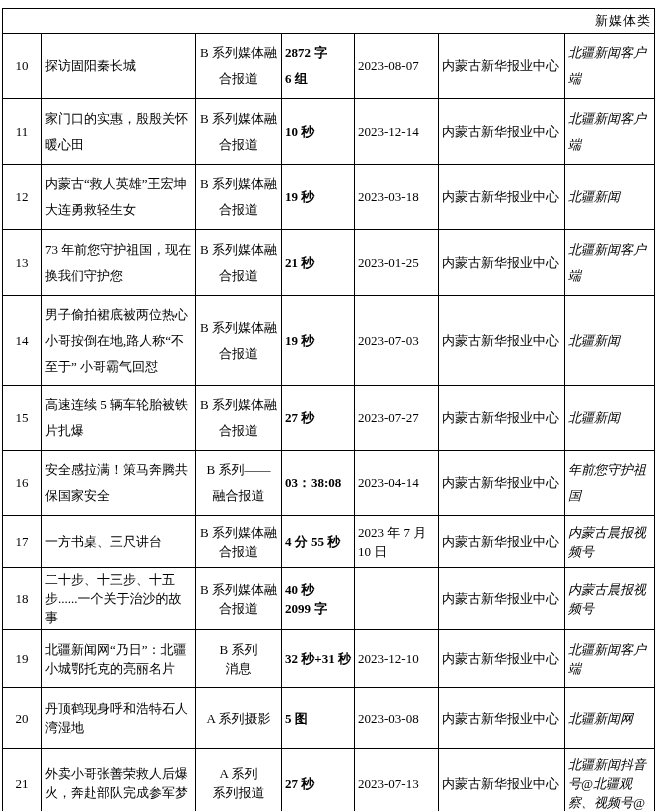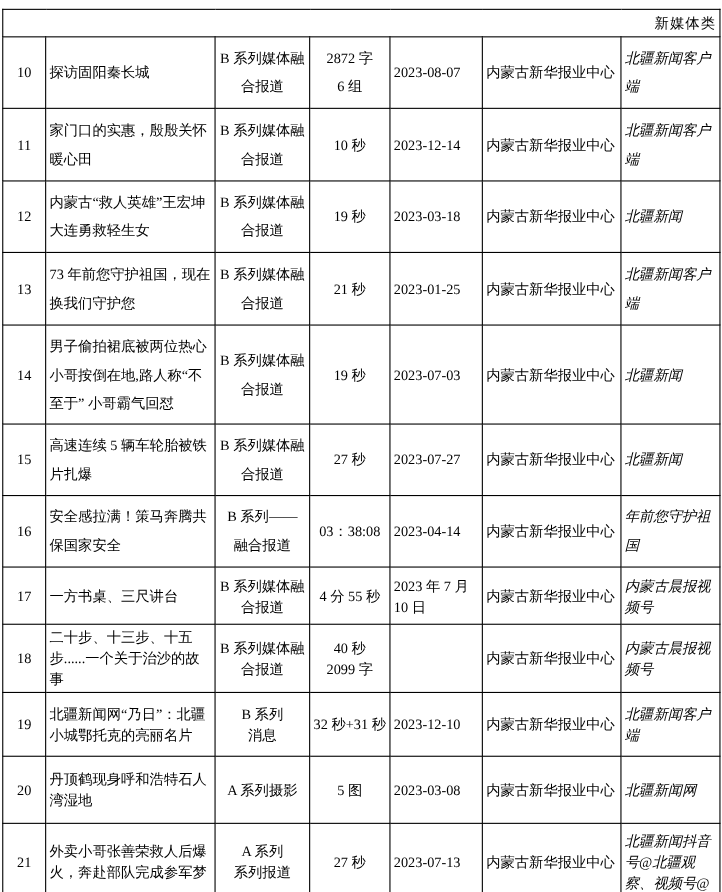--- a/index.html
+++ b/index.html
@@ -44,7 +44,7 @@
   .col-num { text-align: center; }
   .col-title { text-align: left; padding: 2px 2px 2px 8px; }
   .col-series { text-align: center; }
-  .col-size { text-align: center; }
+  .col-size { text-align: left; font-weight: bold; }
   .col-date { text-align: left; padding-left: 7px; }
   .col-org { text-align: left; }
   .col-platform { text-align: left; padding: 2px 6px 2px 8px; font-style: italic; }

